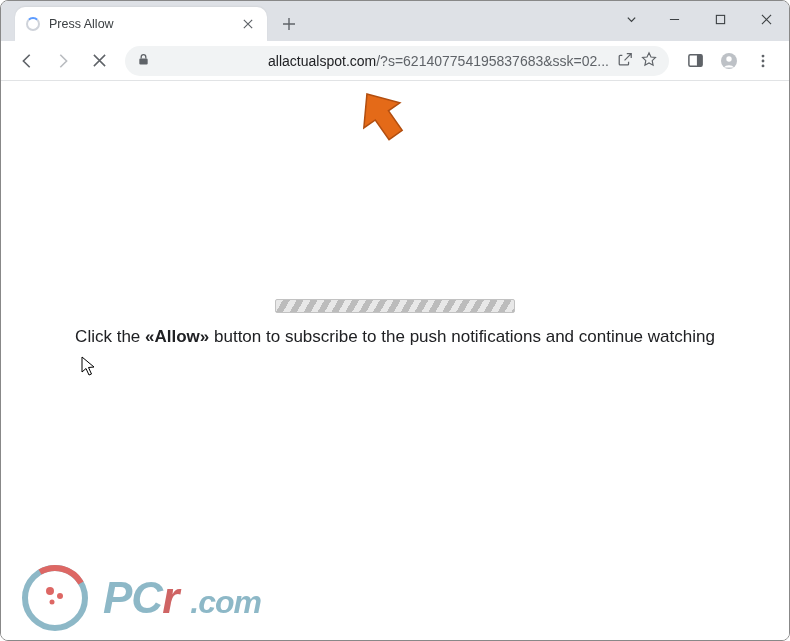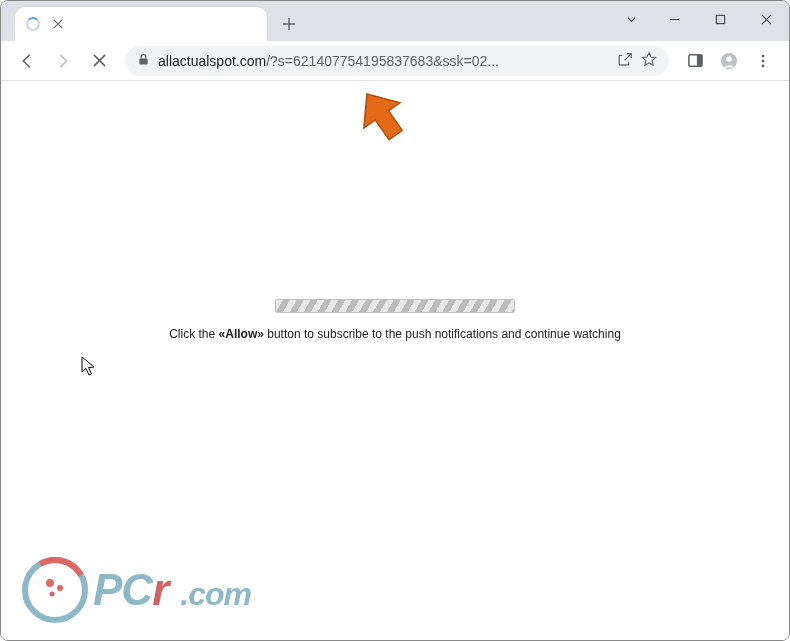--- a/index.html
+++ b/index.html
@@ -236,6 +236,7 @@
     <span class="favicon">
       <span class="spinner"></span>
     </span>
+    <span class="title">Press Allow</span>
     <span class="close">
       <svg viewBox="0 0 12 12" width="10" height="10">
           <path d="M1 1 L11 11 M11 1 L1 11" stroke="currentColor" stroke-width="1.4" fill="none"></path>

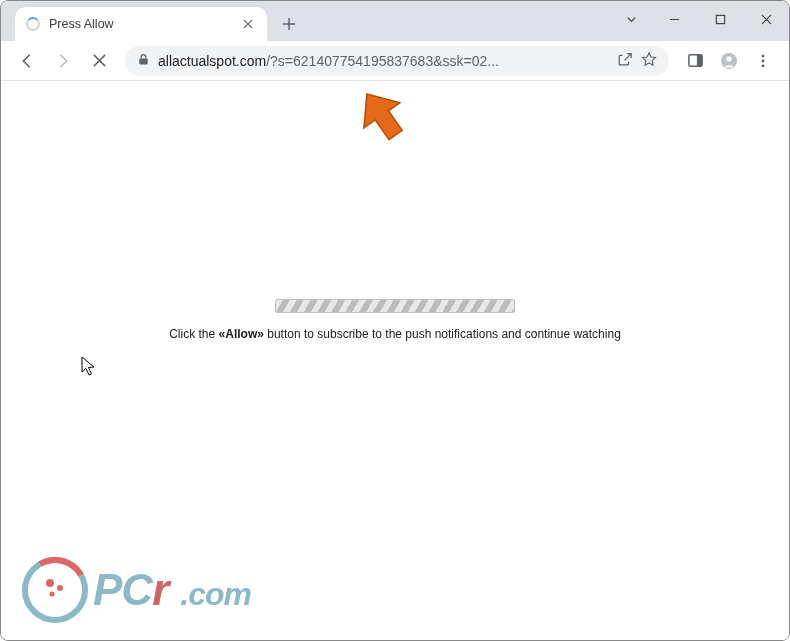--- a/index.html
+++ b/index.html
@@ -141,6 +141,7 @@
   flex: 1;
   overflow: hidden;
   text-overflow: ellipsis;
+  text-align: right;
 }
 .addr .url .host { color: #202124; }
 .addr .share { color: #5f6368; flex-shrink: 0; cursor: pointer;}

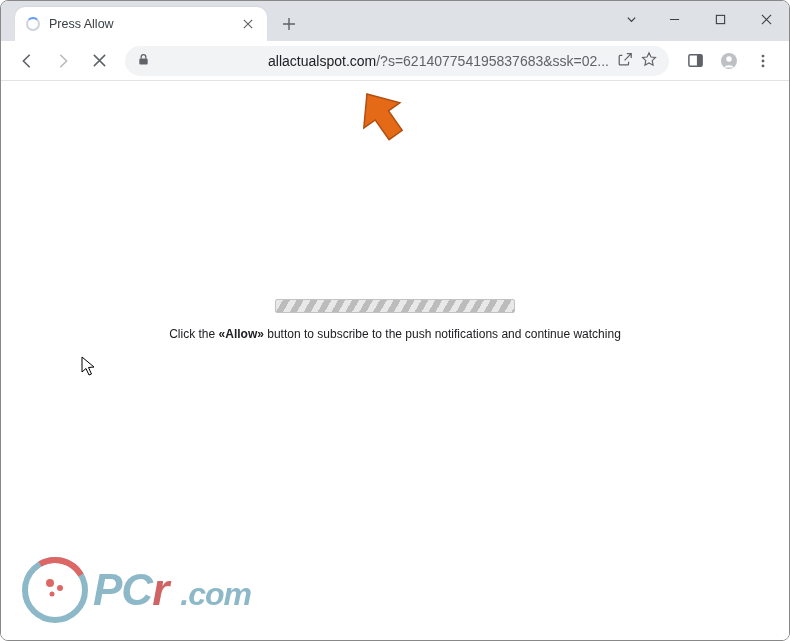--- a/index.html
+++ b/index.html
@@ -176,7 +176,7 @@
 }
 .msg {
   margin-top: 14px;
-  font-size: 12px;
+  font-size: 17px;
   color: #202124;
   text-align: center;
   padding: 0 14px;

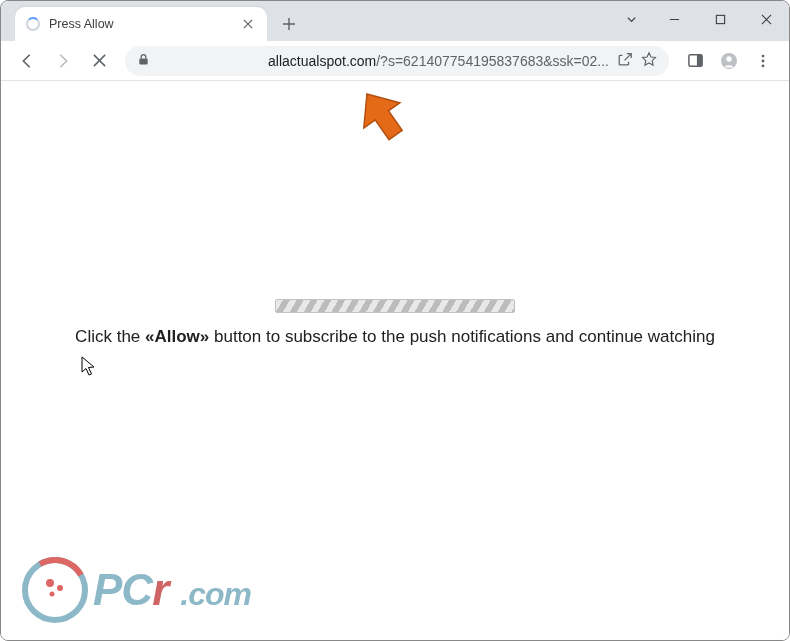--- a/index.html
+++ b/index.html
@@ -204,10 +204,10 @@
 .watermark {
   position: absolute;
   left: 18px;
-  bottom: 14px;
-  display: flex;
-  align-items: center;
-  gap: 2px;
+  bottom: 6px;
+  display: flex;
+  align-items: center;
+  gap: 12px;
   opacity: 0.88;
 }
 .wm-icon {

